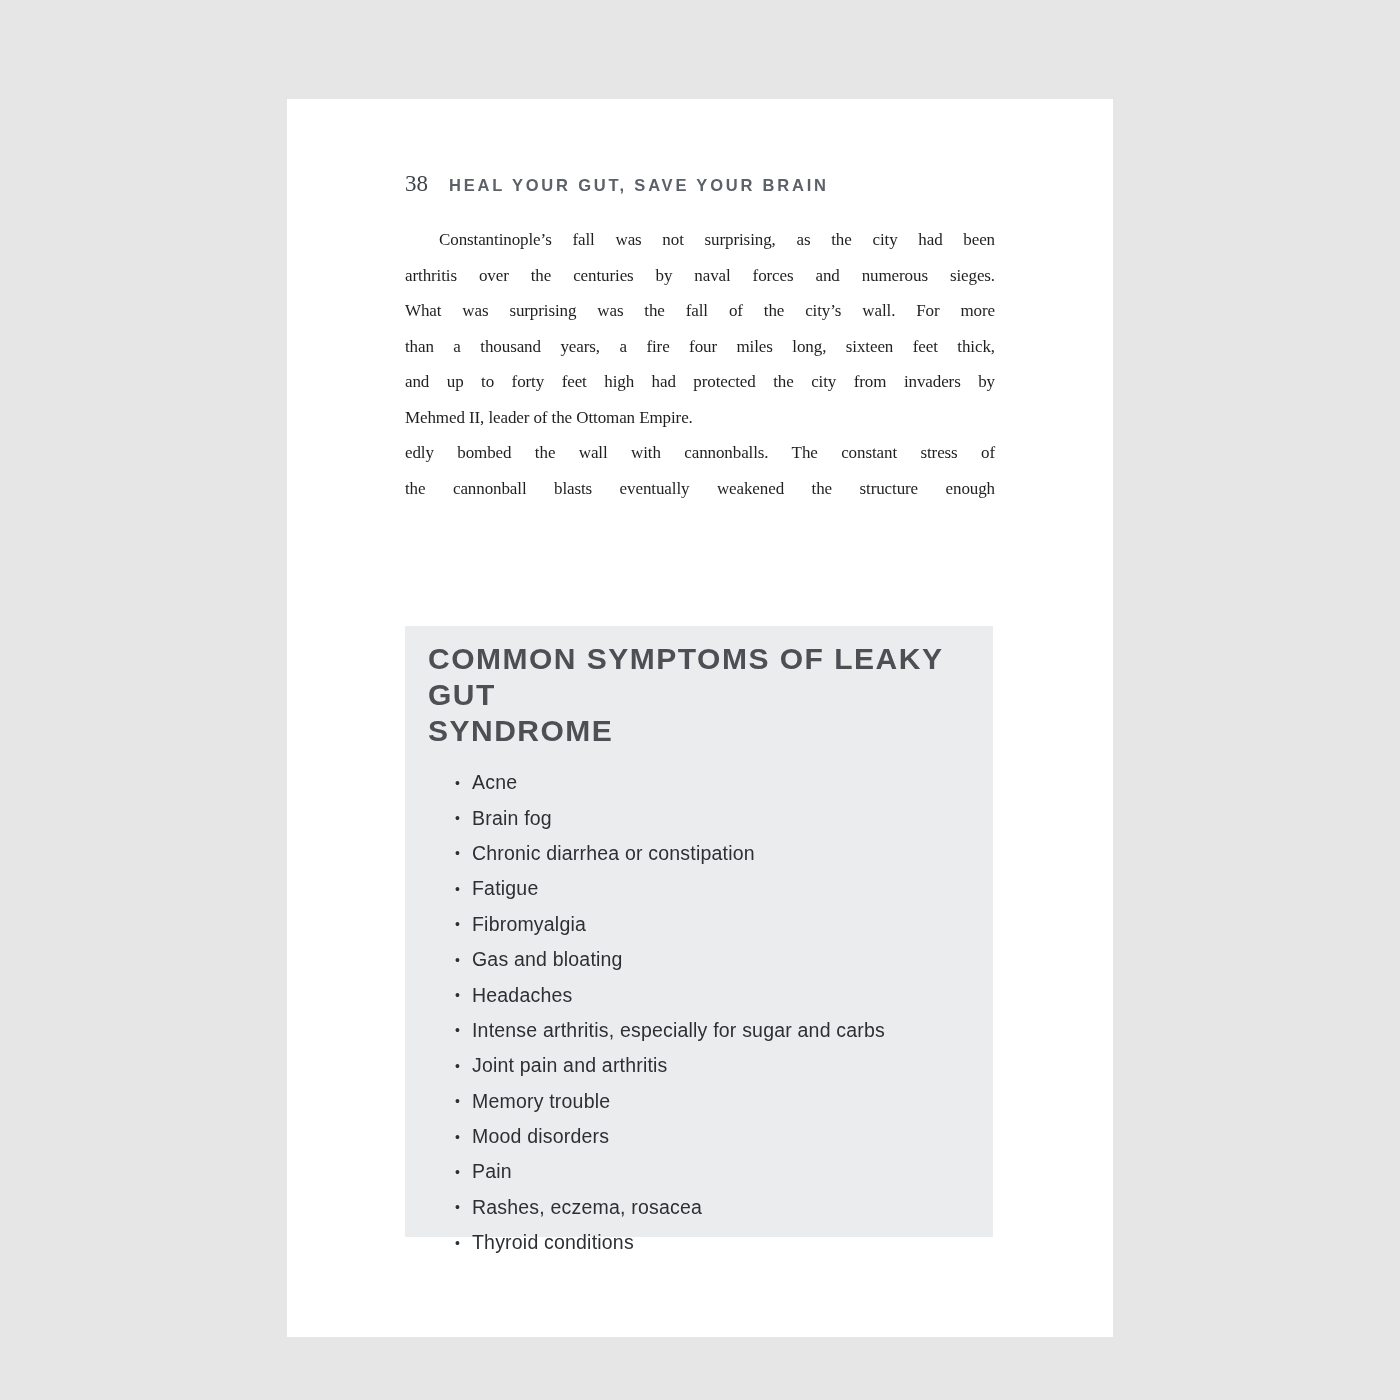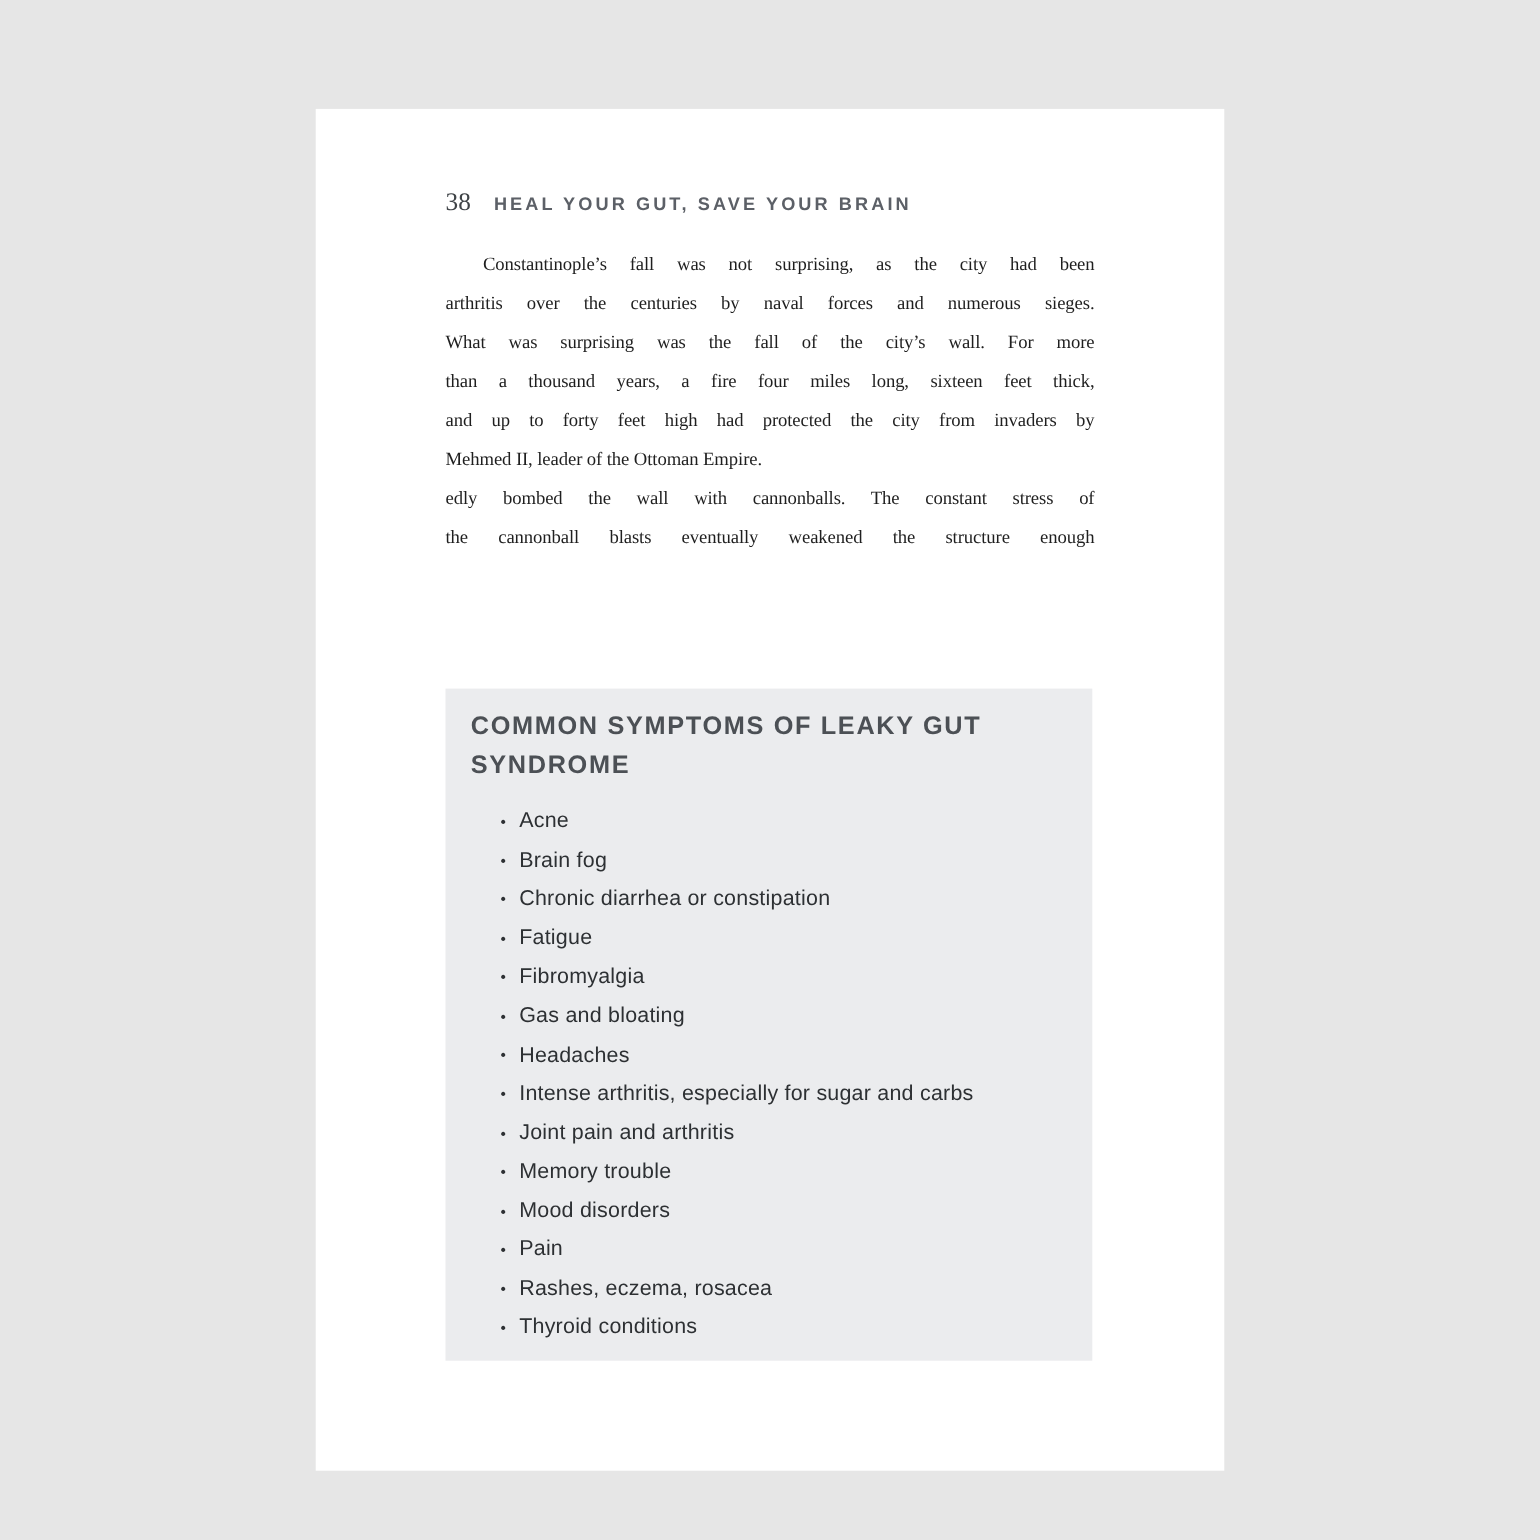--- a/index.html
+++ b/index.html
@@ -87,7 +87,7 @@
   .box-title-line {
     font-family: "Liberation Sans", sans-serif;
     font-weight: bold;
-    font-size: 23px;
+    font-size: 30px;
     line-height: 36px;
     letter-spacing: 1.5px;
     color: var(--box_title);

